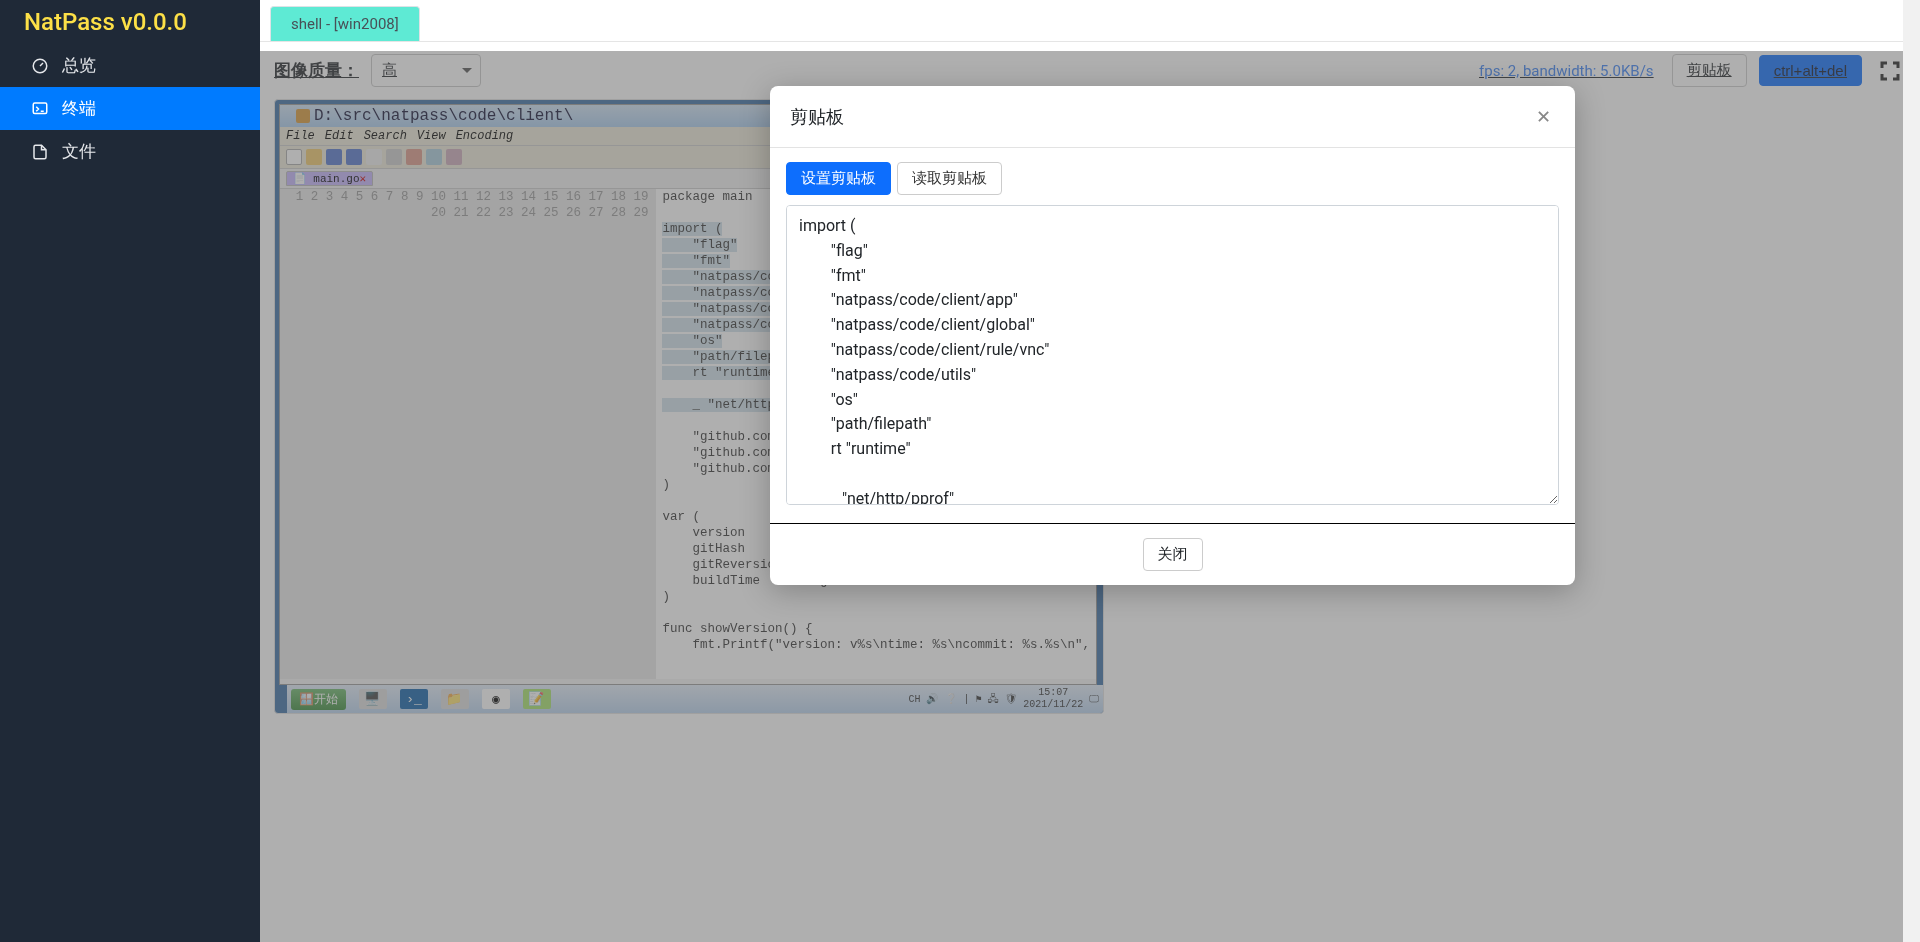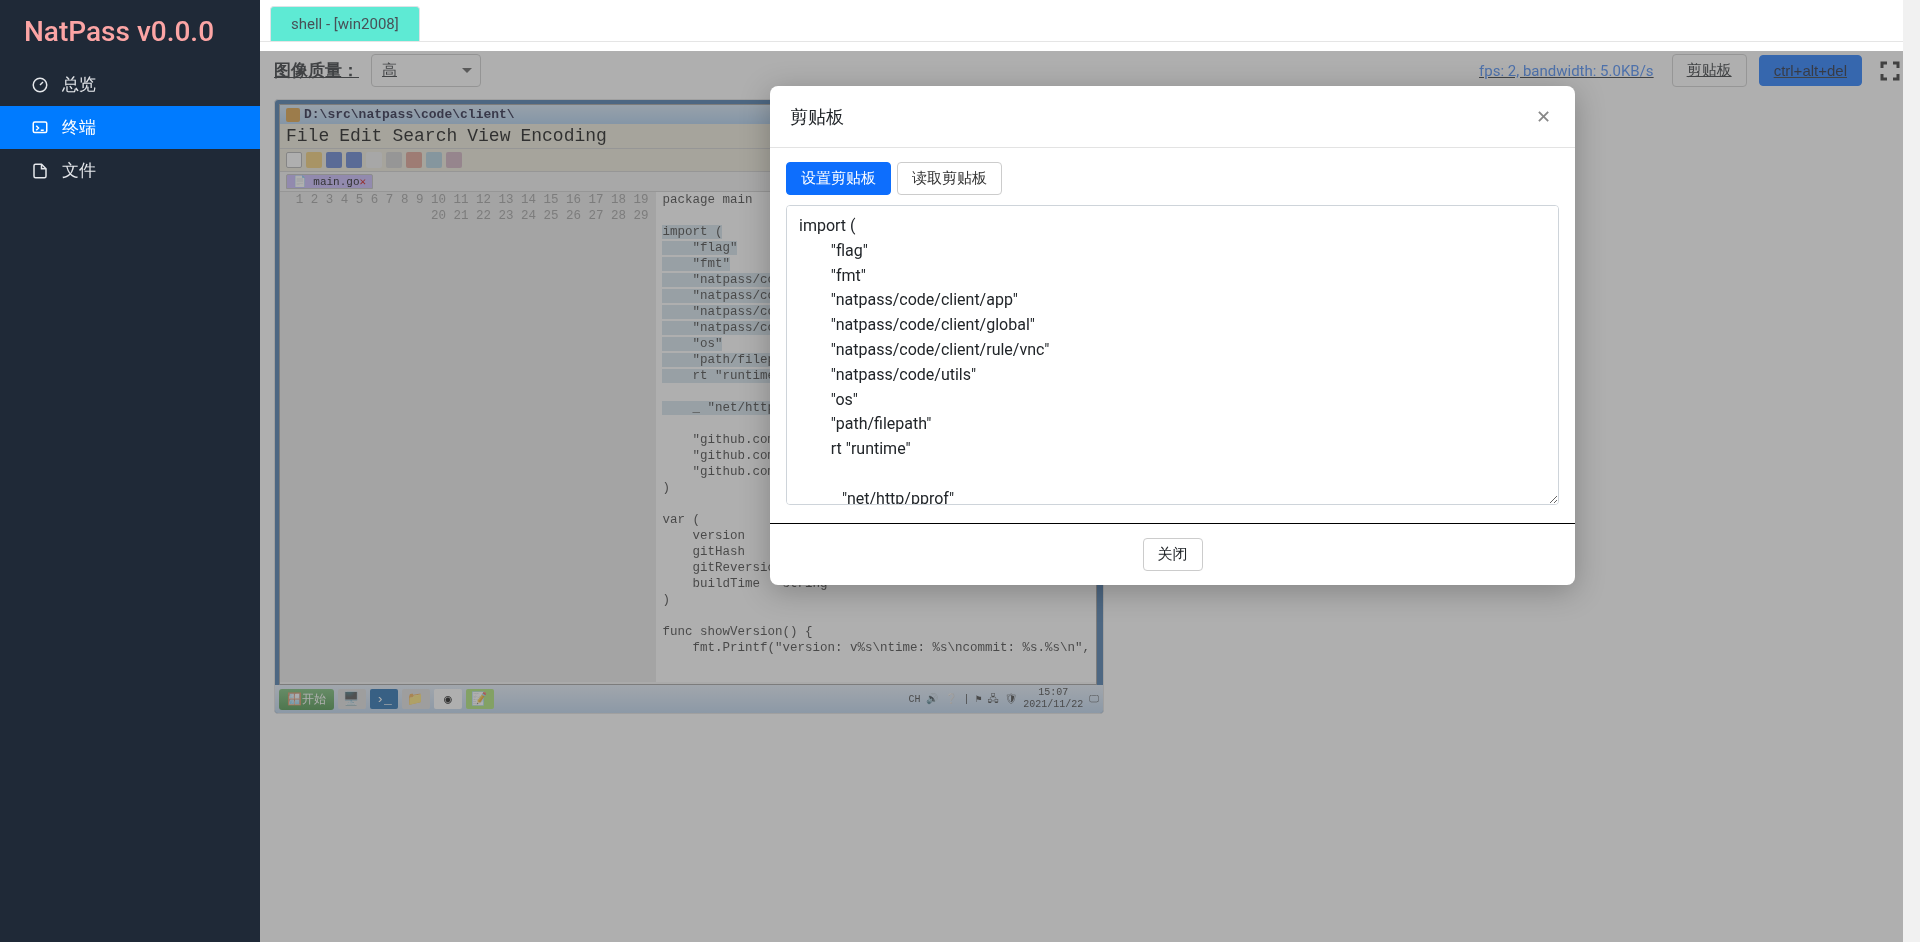--- a/index.html
+++ b/index.html
@@ -27,10 +27,10 @@
       overflow: auto;
     }
     .sidebar-title {
-      padding: 15px 24px;
-      font-size: 28px;
+      padding: 8px 24px;
+      font-size: 24px;
       font-weight: 500;
-      color: #fca5a5;
+      color: #fde047;
     }
     .sidebar-item {
       display: flex;

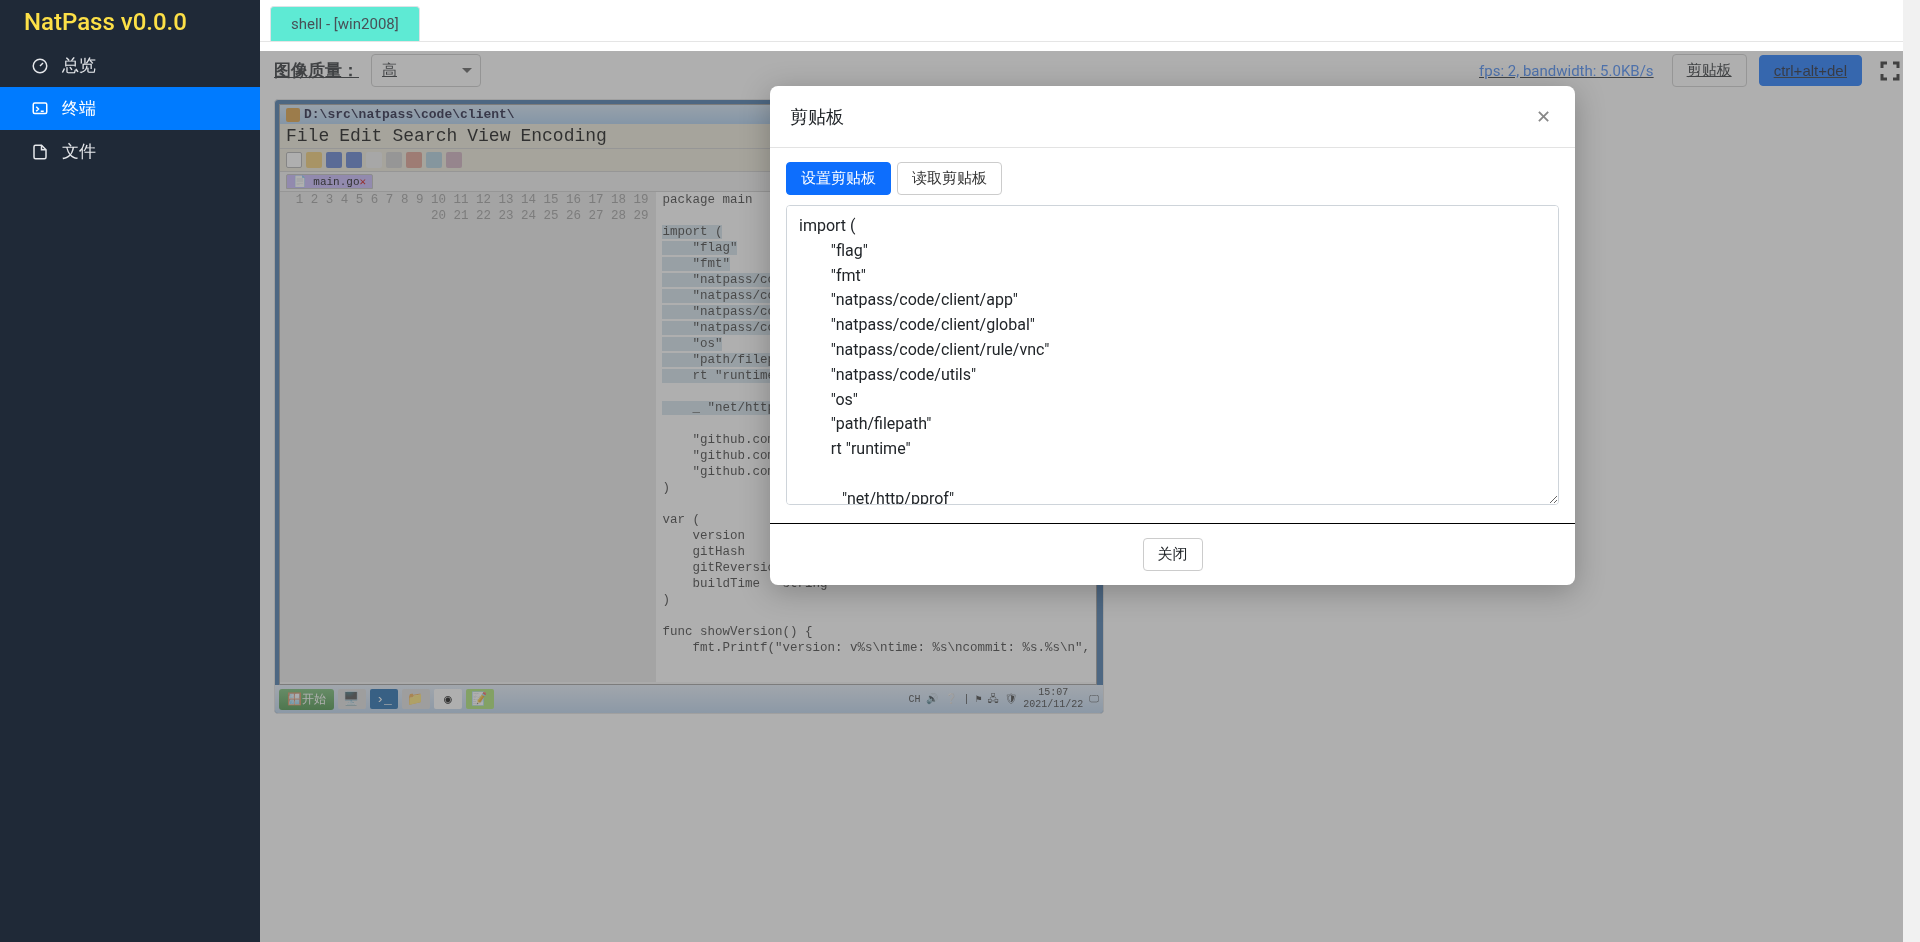--- a/index.html
+++ b/index.html
@@ -166,9 +166,9 @@
     }
     .editor-title {
       background: linear-gradient(#d0e3f5, #aaccee);
-      padding: 2px 6px;
-      font-size: 13px;
-      font-weight: bold;
+      padding: 2px 16px;
+      font-size: 16px;
+      font-weight: normal;
       color: #113;
       display: flex;
       align-items: center;

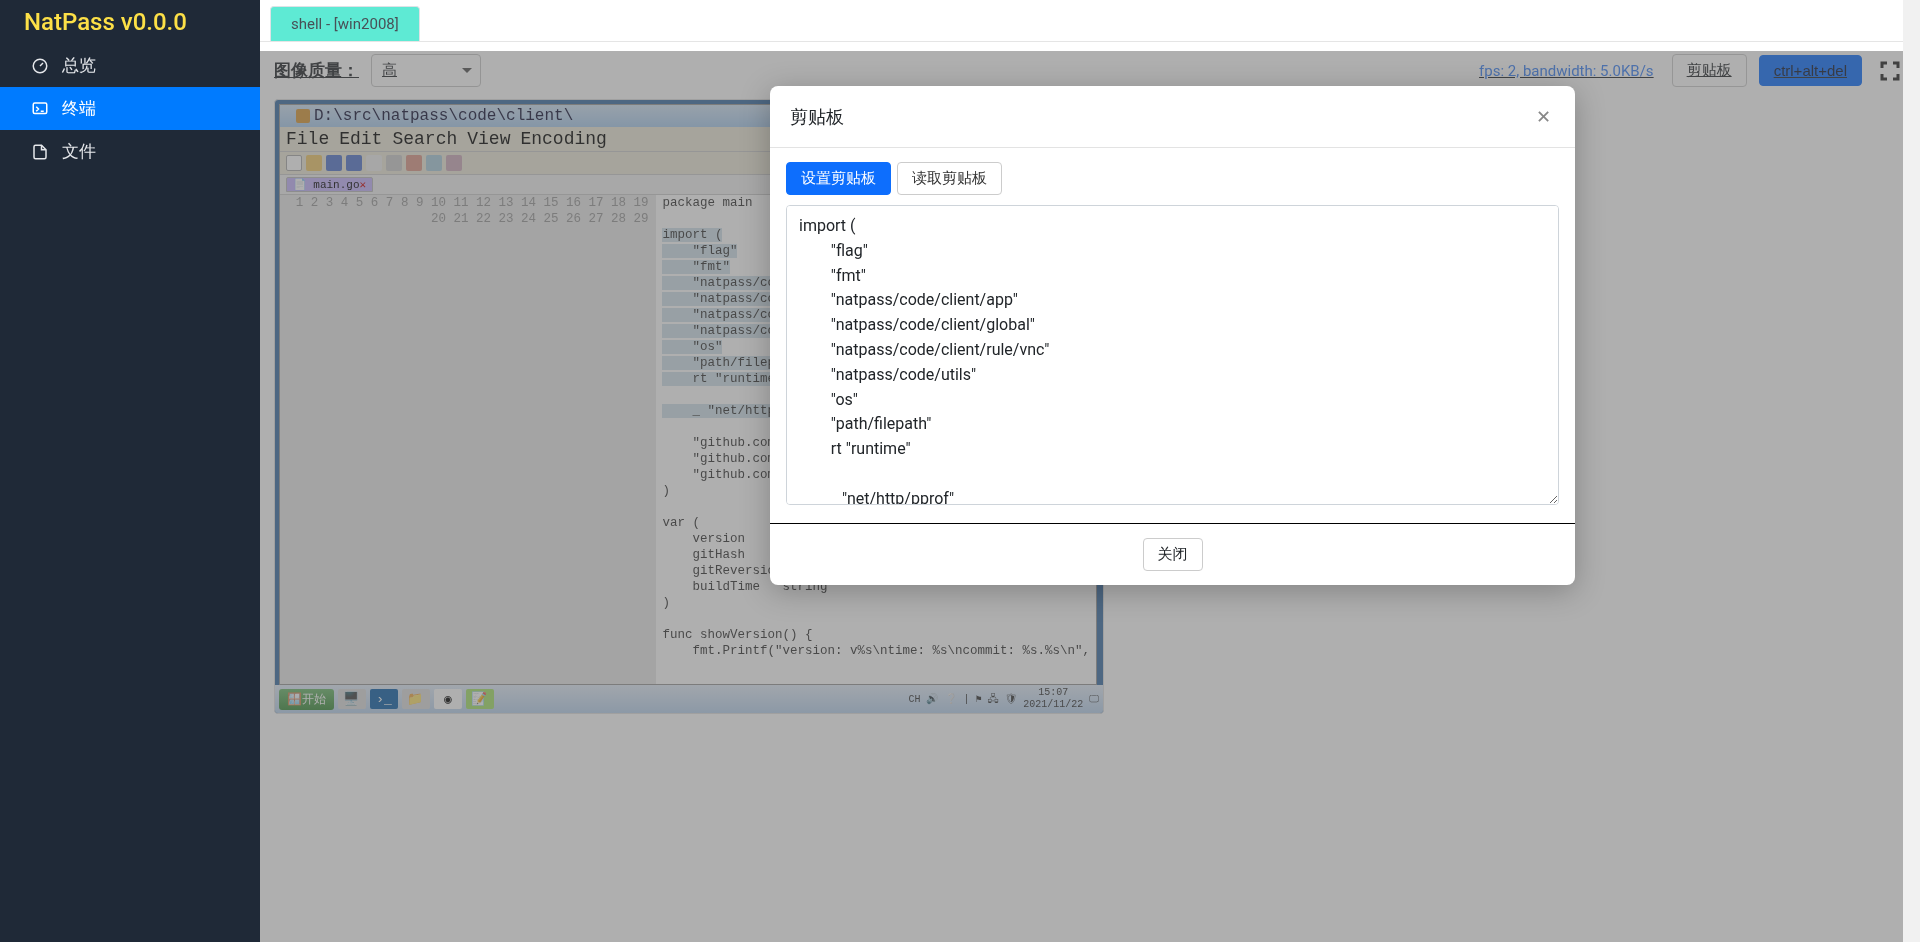--- a/index.html
+++ b/index.html
@@ -184,10 +184,11 @@
     .editor-menu, .editor-toolbar {
       background: #ece9d8;
       padding: 2px 6px;
-      font-size: 18px;
+      font-size: 12px;
       border-bottom: 1px solid #ccc;
       display: flex;
       gap: 10px;
+      font-style: italic;
     }
     .editor-toolbar {
       gap: 4px;

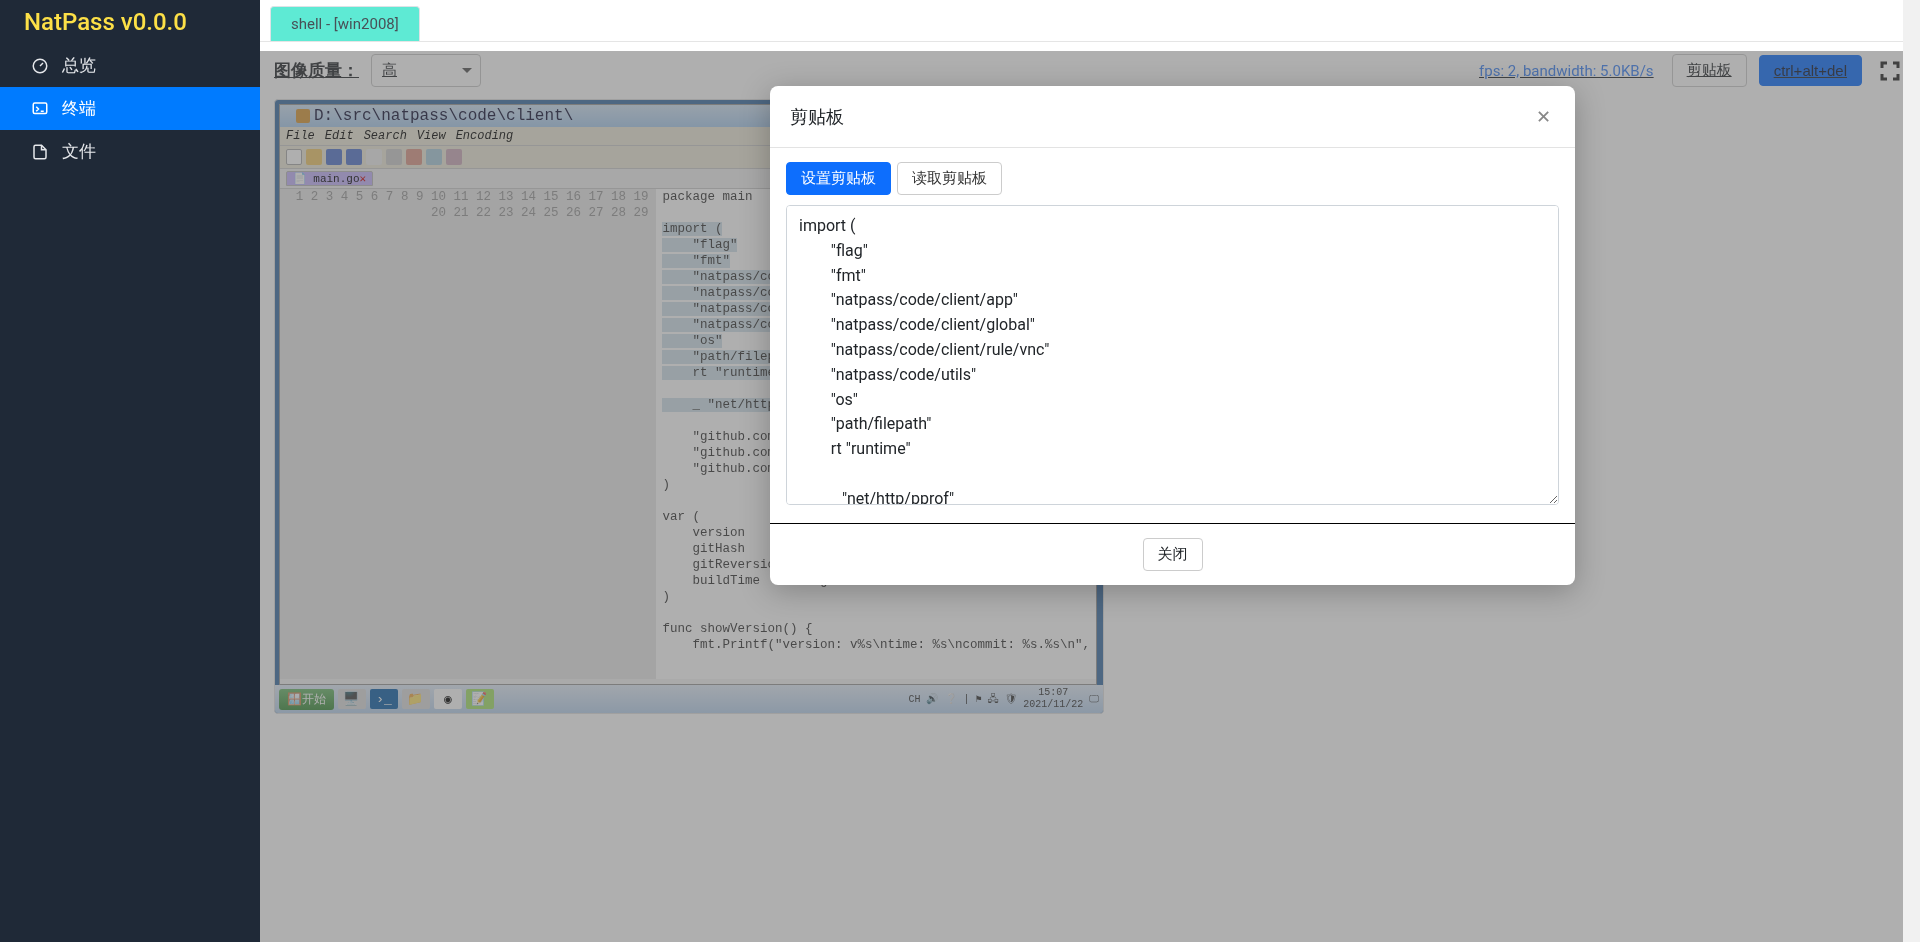--- a/index.html
+++ b/index.html
@@ -241,7 +241,7 @@
     .taskbar {
       position: absolute;
       bottom: 0;
-      left: 0;
+      left: 12px;
       right: 0;
       height: 28px;
       background: linear-gradient(#e3edf9, #b9d2ed);
@@ -249,7 +249,7 @@
       align-items: center;
       font-size: 11px;
       padding: 0 4px;
-      gap: 4px;
+      gap: 13px;
     }
     .start-btn {
       background: linear-gradient(#6db76d, #3c8c3c);

